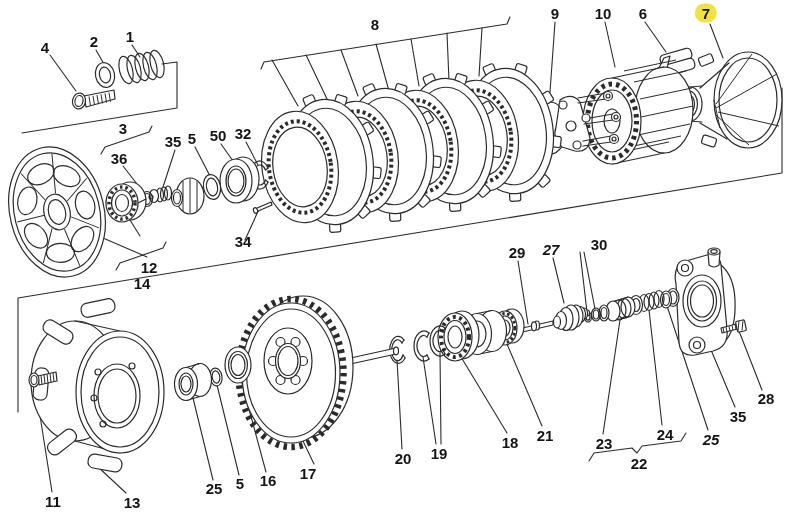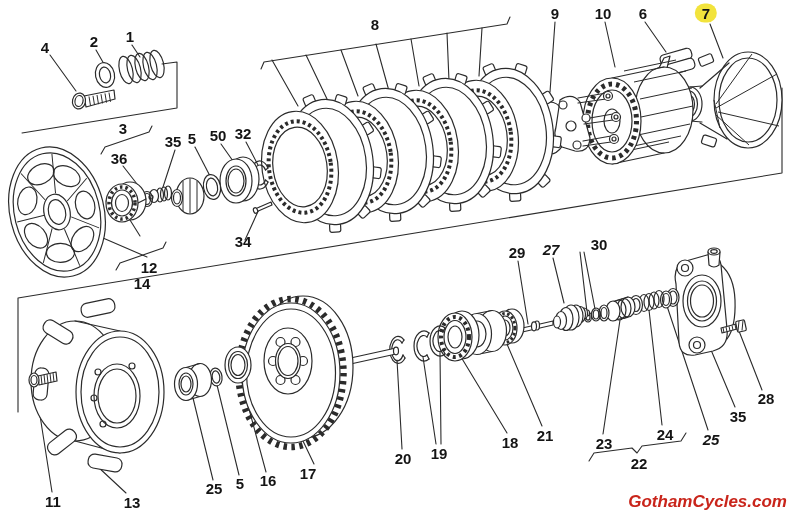--- a/index.html
+++ b/index.html
@@ -451,7 +451,6 @@
       <div class="callout" style="left: 766px; top: 398px;">28</div>
     </div>
 
-<div class="watermark" style="color: rgb(201, 37, 27);">GothamCycles.com</div>
 
 </div>
 

